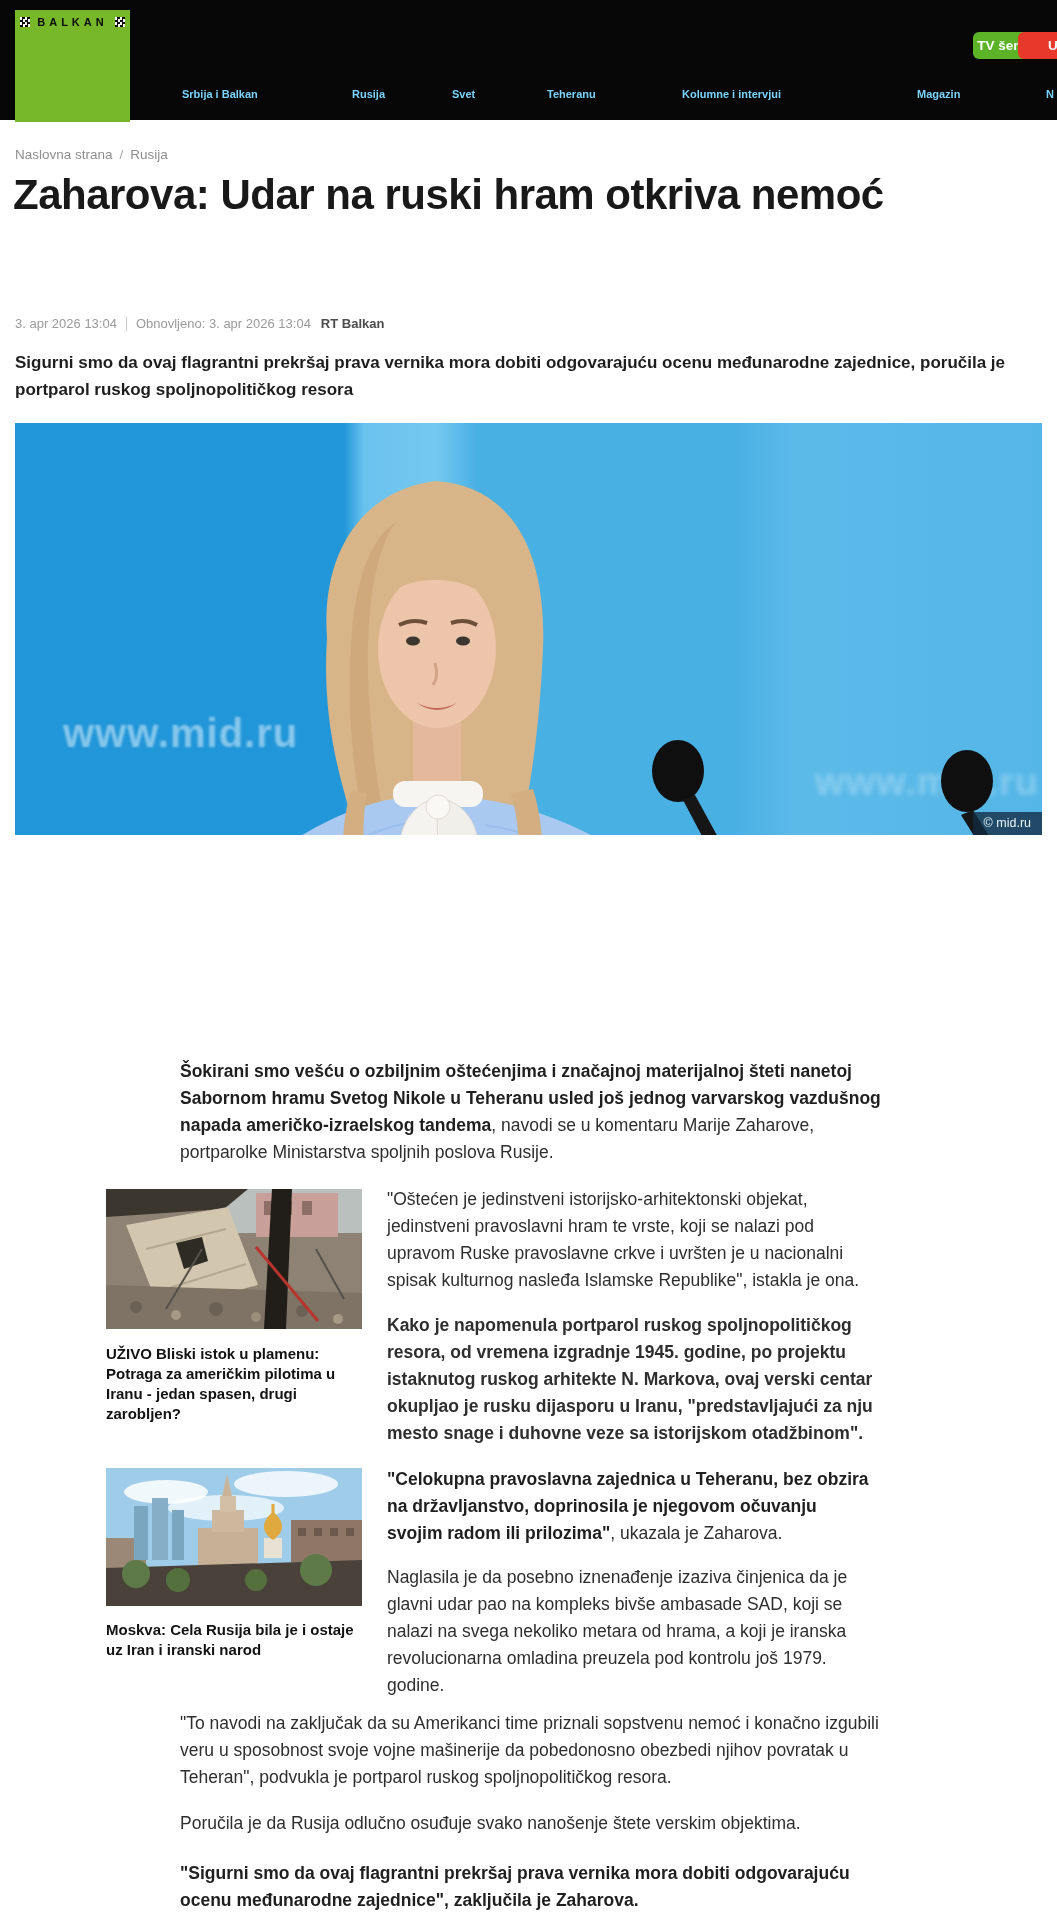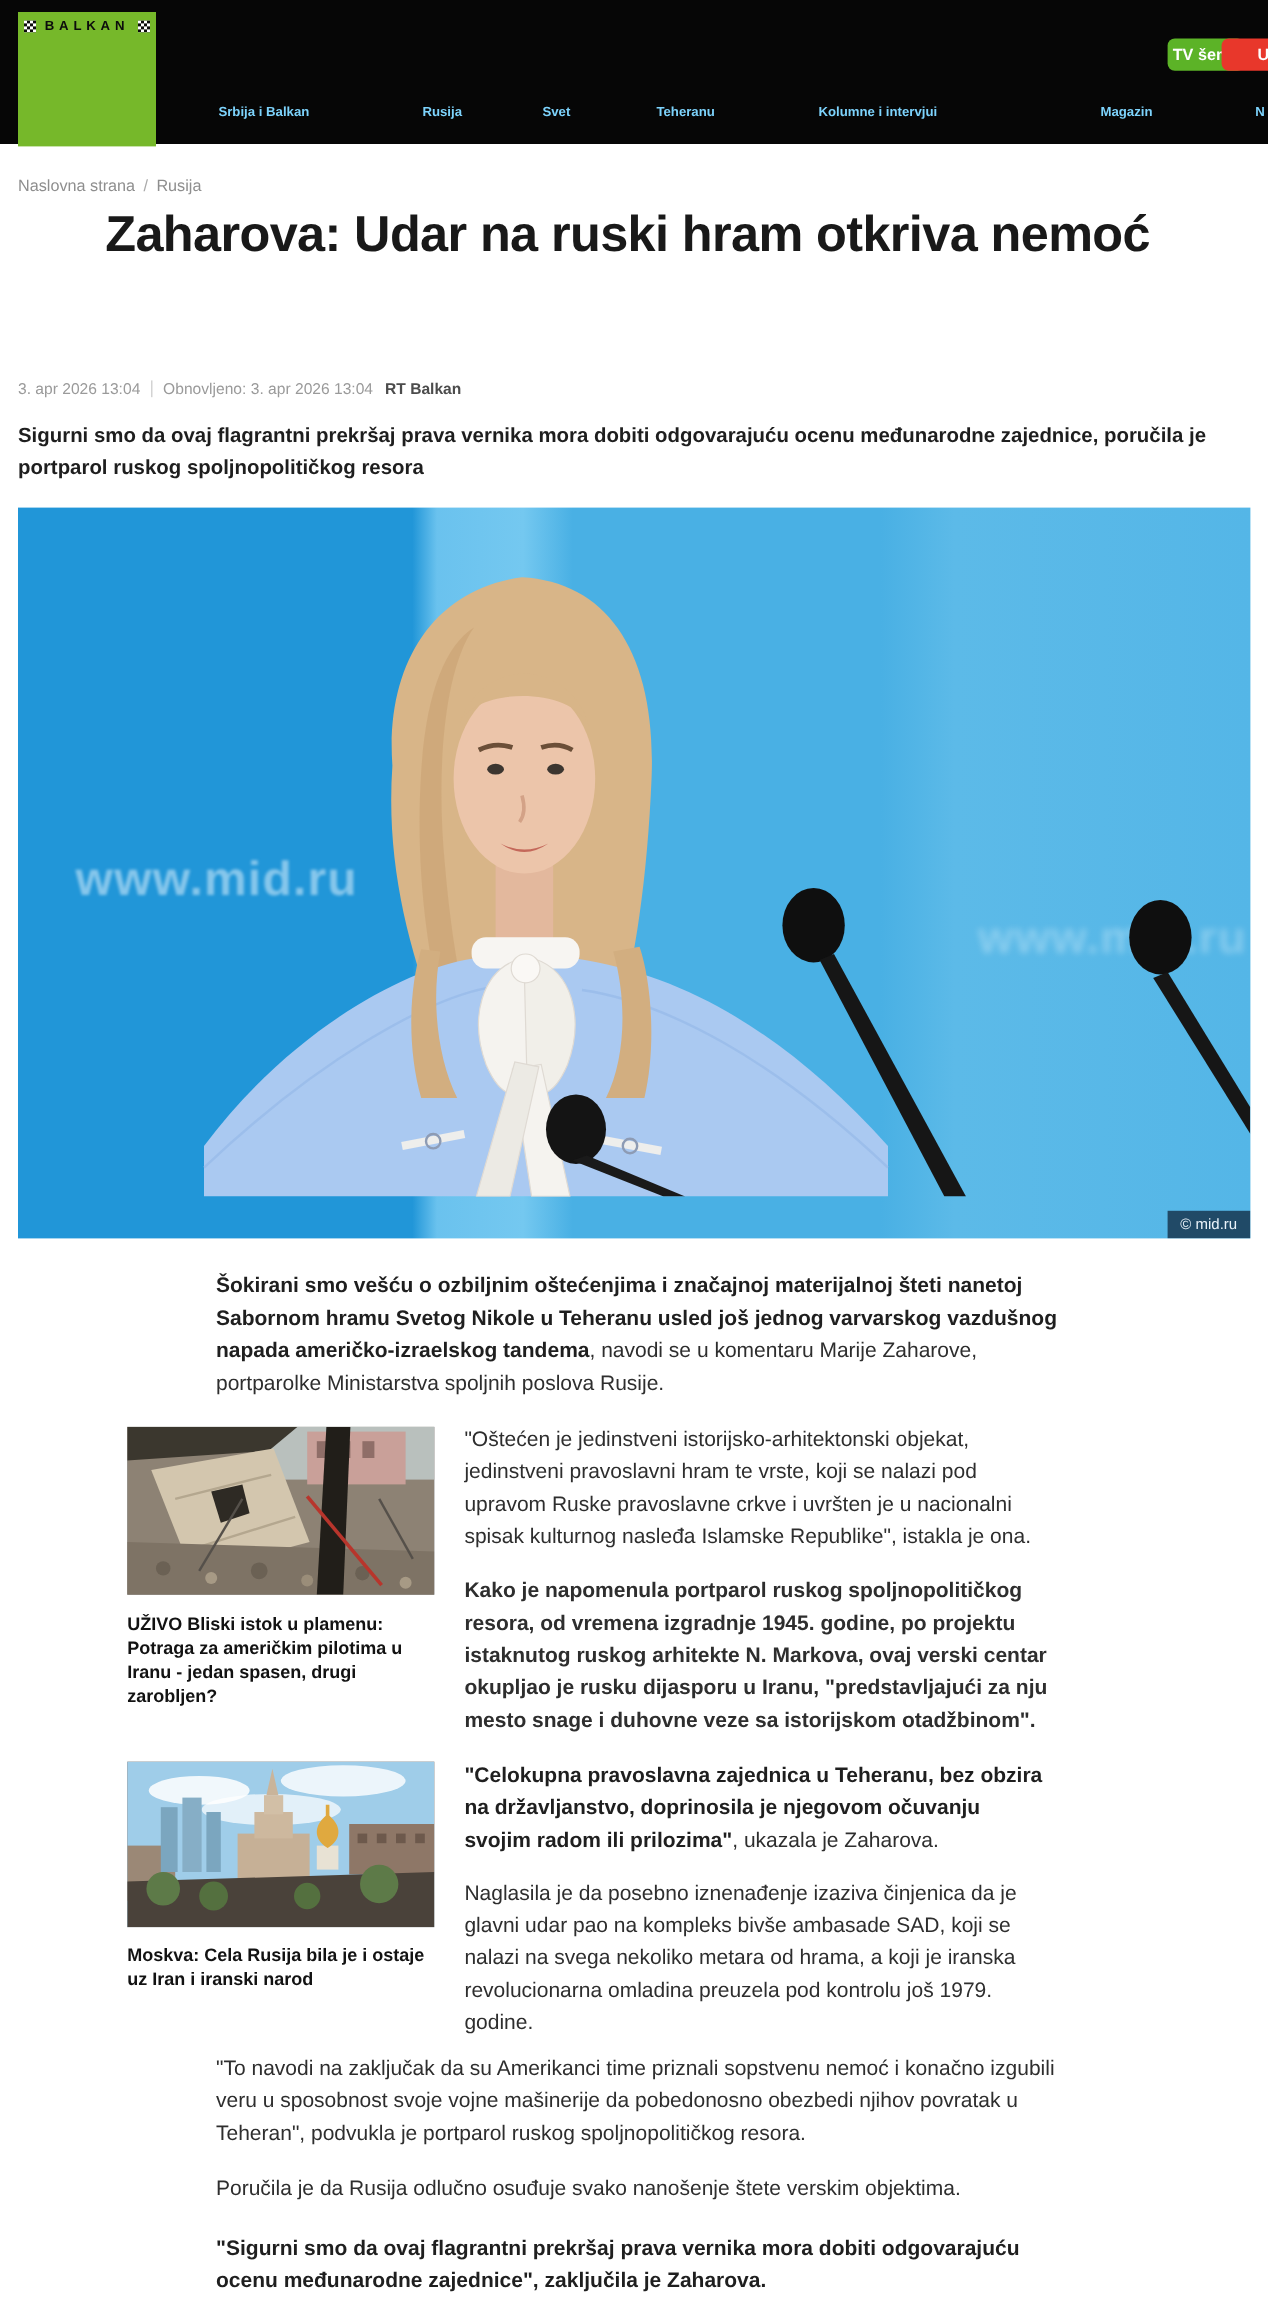--- a/index.html
+++ b/index.html
@@ -95,7 +95,7 @@
   <a>Naslovna strana</a><span class="crumb-sep">/</span><a>Rusija</a>
 </div>
 
-<h1 class="title" style="margin:0;text-align:center;">
+<h1 class="title" style="margin:0;">
   <span>Zaharova: Udar na ruski hram otkriva nemoć</span>
 </h1>
 

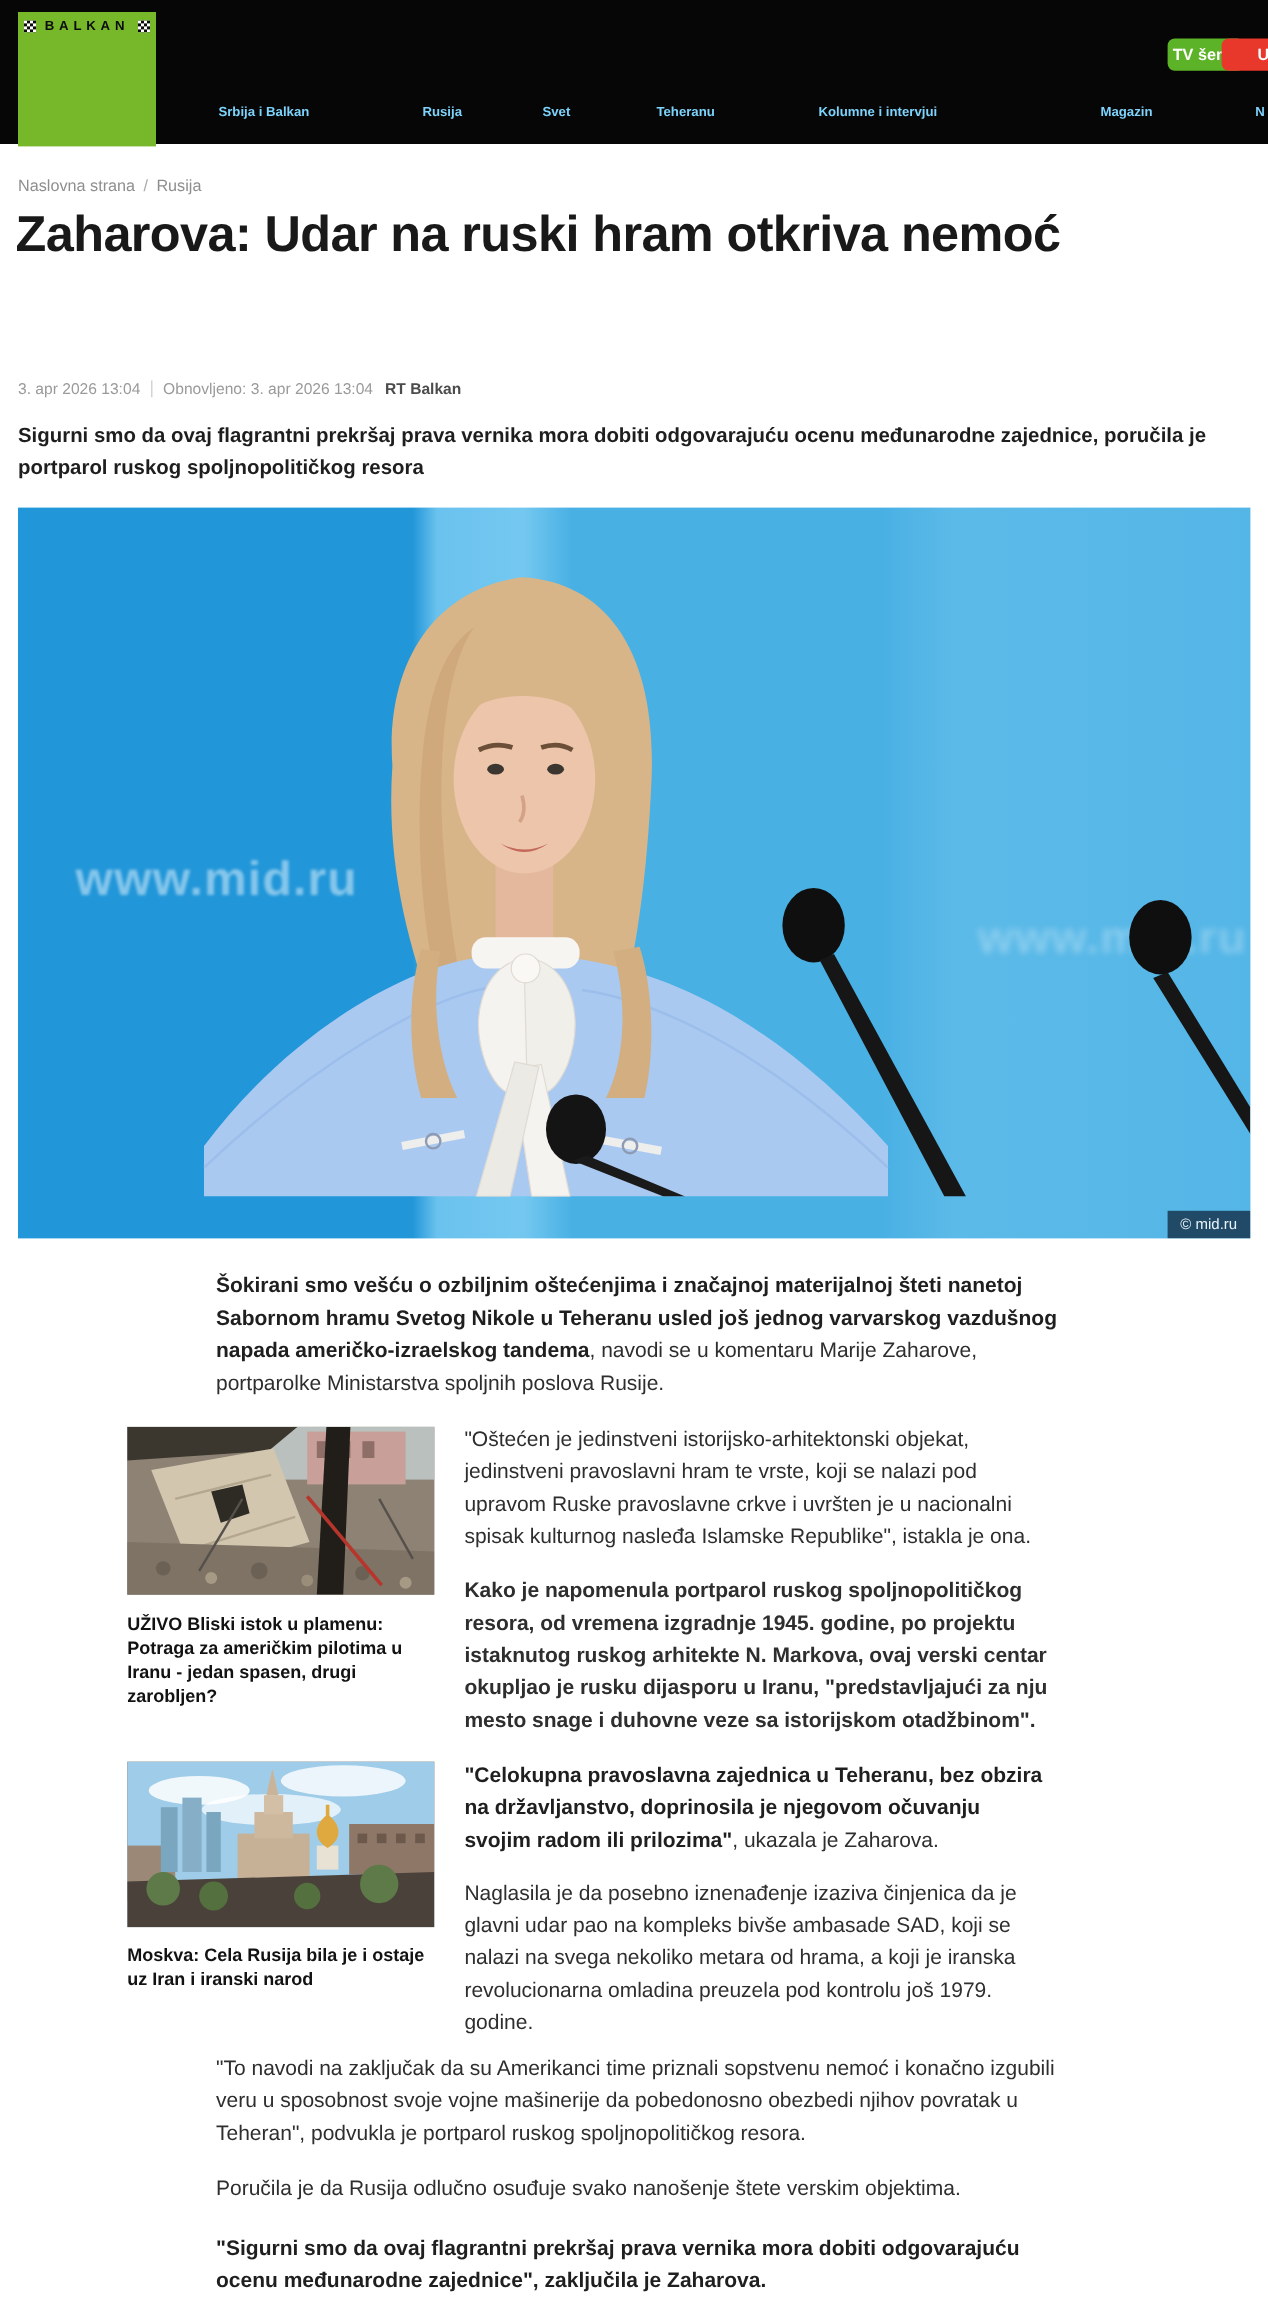--- a/index.html
+++ b/index.html
@@ -41,7 +41,7 @@
   .lead{position:absolute;left:15px;top:349px;width:1002px;
         font-size:17px;line-height:27px;font-weight:700;color:#1e1e1e;}
   
-  .hero{position:absolute;left:15px;top:423px;width:1027px;height:609px;overflow:hidden;
+  .hero{position:absolute;left:15px;top:423px;width:1027px;height:412px;overflow:hidden;
         background:linear-gradient(90deg,
           #2196d8 0%, #2196d8 32%,
           #6ac2ee 34%, #74c8f0 41%,

